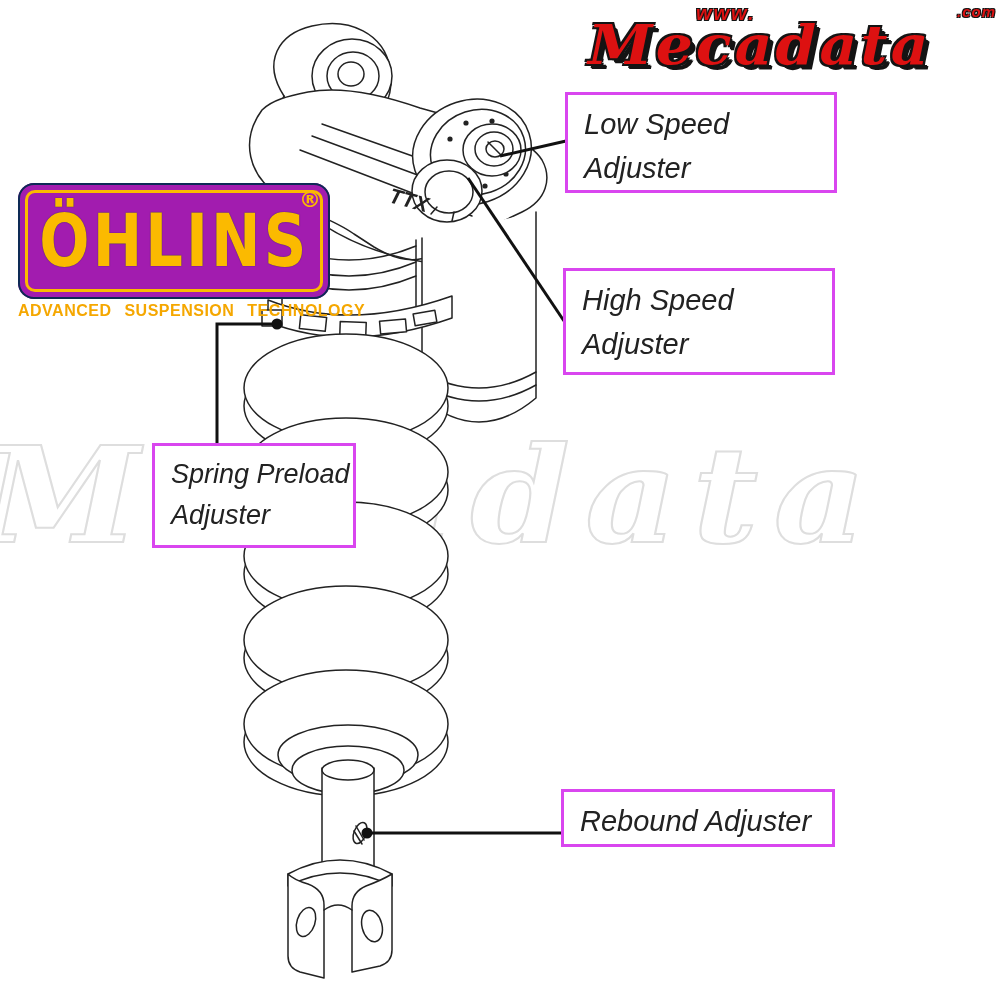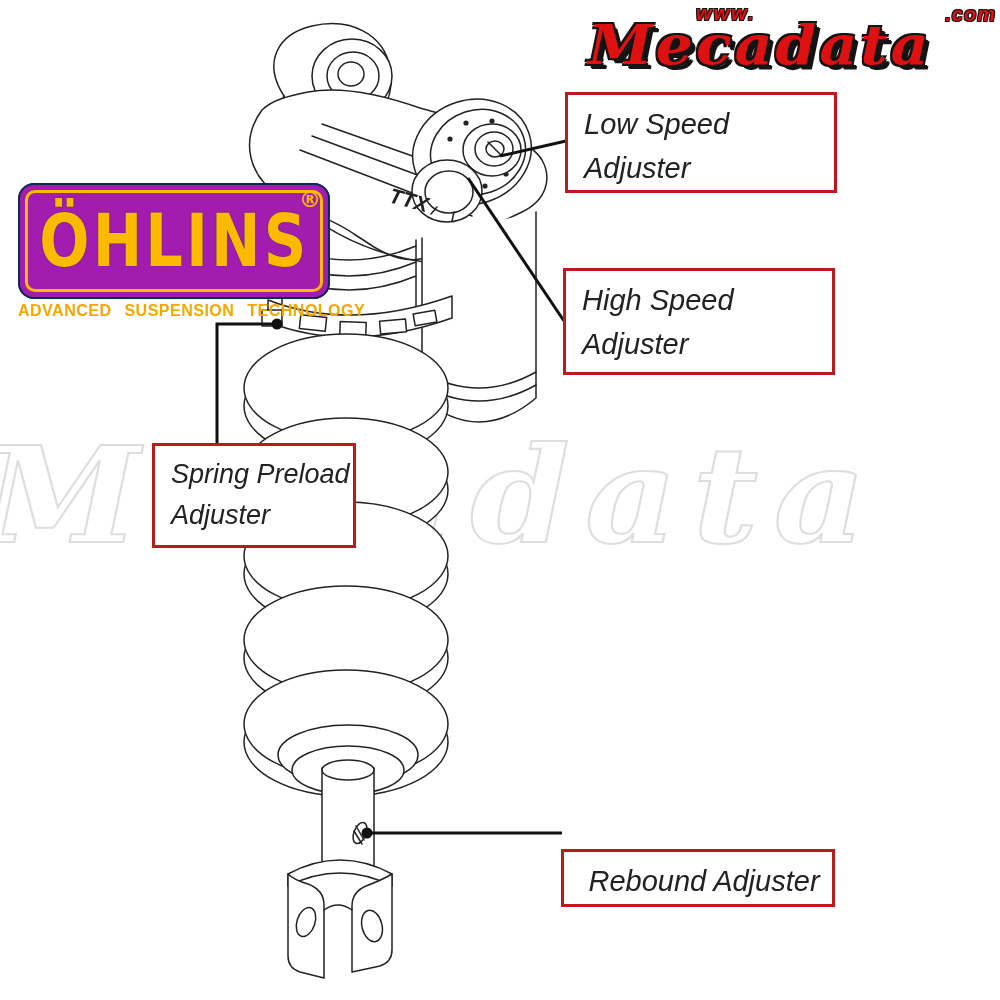--- a/index.html
+++ b/index.html
@@ -40,7 +40,7 @@
     font-size:20px;letter-spacing:2px;color:#dd1111;
     text-shadow:-1px -1px 0 #141414,1px -1px 0 #141414,-1px 1px 0 #141414,1px 1px 0 #141414;}
   .mecadata .com{position:absolute;right:2px;top:-1px;font-style:italic;font-weight:bold;
-    font-size:20px;letter-spacing:1px;color:#dd1111;
+    font-size:15px;letter-spacing:1px;color:#dd1111;
     text-shadow:-1px -1px 0 #141414,1px -1px 0 #141414,-1px 1px 0 #141414,1px 1px 0 #141414;}
 
   

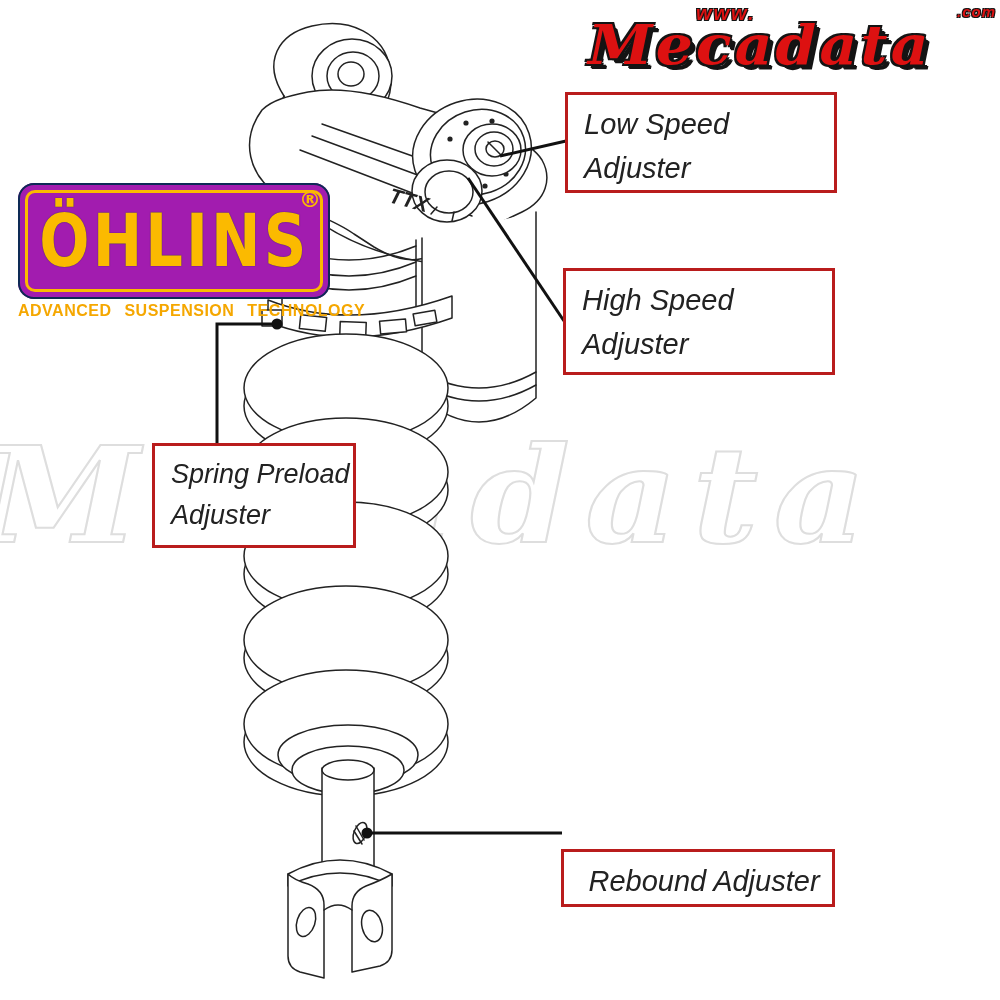--- a/index.html
+++ b/index.html
@@ -19,7 +19,7 @@
     vector-effect:non-scaling-stroke;}
 
   
-  .callout{position:absolute;z-index:2;background:#fff;border:3px solid #b91c1c;
+  .callout{position:absolute;z-index:2;background:#fff;border:3px solid #d946ef;
     box-sizing:border-box;color:#222;font-style:italic;font-size:29px;
     line-height:1.5;padding:8px 4px 0 16px;}
   .callout .l{display:block;white-space:nowrap;}

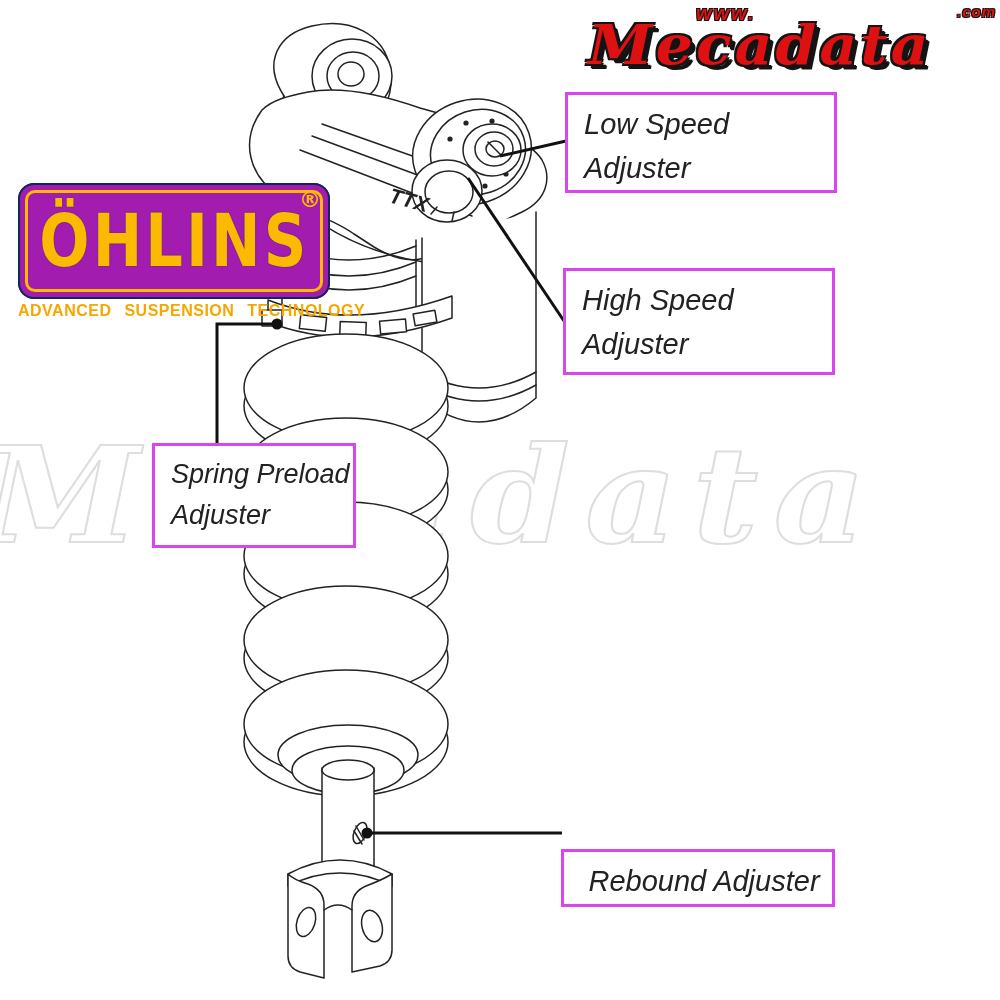--- a/index.html
+++ b/index.html
@@ -26,7 +26,7 @@
   .co-low{left:565px;top:92px;width:272px;height:101px;}
   .co-high{left:563px;top:268px;width:272px;height:107px;}
   .co-preload{left:152px;top:443px;width:204px;height:105px;font-size:27px;}
-  .co-rebound{left:561px;top:849px;width:274px;height:58px;text-align:center;}
+  .co-rebound{left:561px;top:789px;width:274px;height:58px;}
 
   
   .mecadata{position:absolute;left:588px;top:4px;width:410px;height:76px;z-index:2;}

